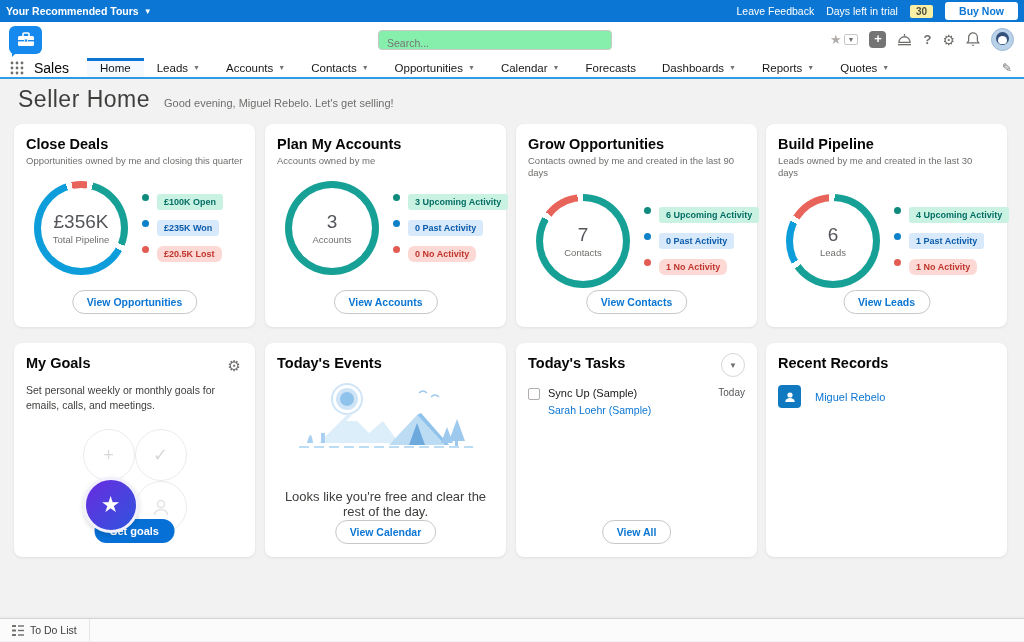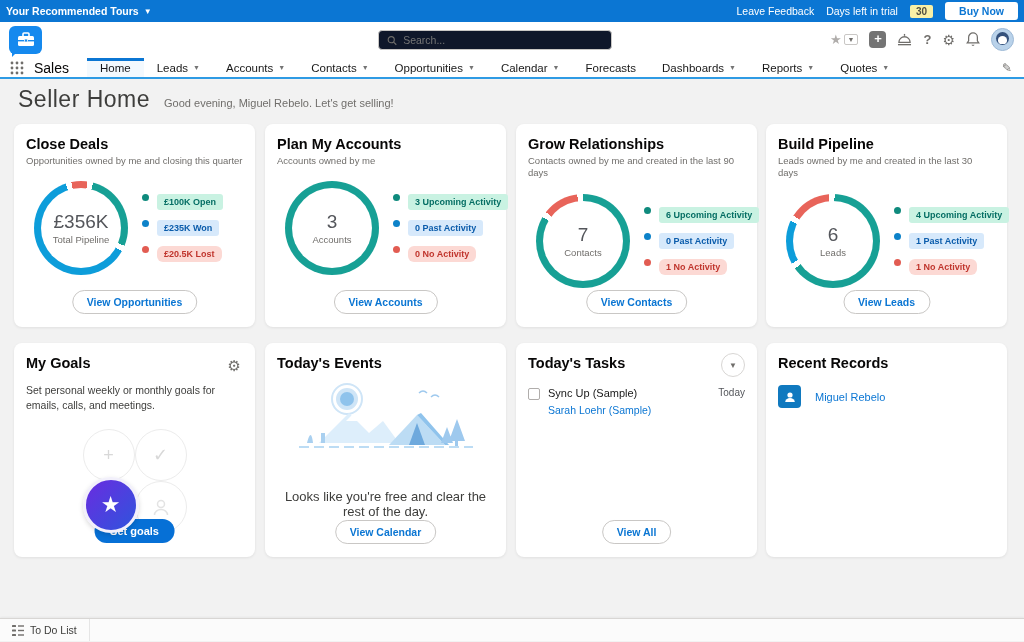--- a/index.html
+++ b/index.html
@@ -18,7 +18,7 @@
   .global-header { position:absolute; top:22px; left:0; right:0; height:36px; background:#fff; display:flex; align-items:center; }
   .app-logo { position:absolute; left:9px; top:4px; width:33px; height:28px; background:#1589ee; border-radius:6px; display:flex; align-items:center; justify-content:center; }
   .app-logo::after{ content:""; position:absolute; left:3px; bottom:-3px; width:0; height:0; border-left:7px solid #1589ee; border-bottom:7px solid transparent; }
-  .search-box { position:absolute; left:378px; top:8px; width:234px; height:20px; border:1px solid #c9c7c5; border-radius:4px; background:#0f172a; display:flex; align-items:center; padding:0 8px; gap:6px; }
+  .search-box { position:absolute; left:378px; top:8px; width:234px; height:20px; border:1px solid #c9c7c5; border-radius:4px; background:#86efac; display:flex; align-items:center; padding:0 8px; gap:6px;flex-direction:column; }
   .search-box input { border:none; outline:none; font-size:10.5px; color:#706e6b; width:100%; background:transparent; font-family:inherit; }
   .header-icons { position:absolute; right:10px; top:6px; display:flex; align-items:center; gap:11px; color:#706e6b; }
   .fav-group { display:flex; align-items:center; }

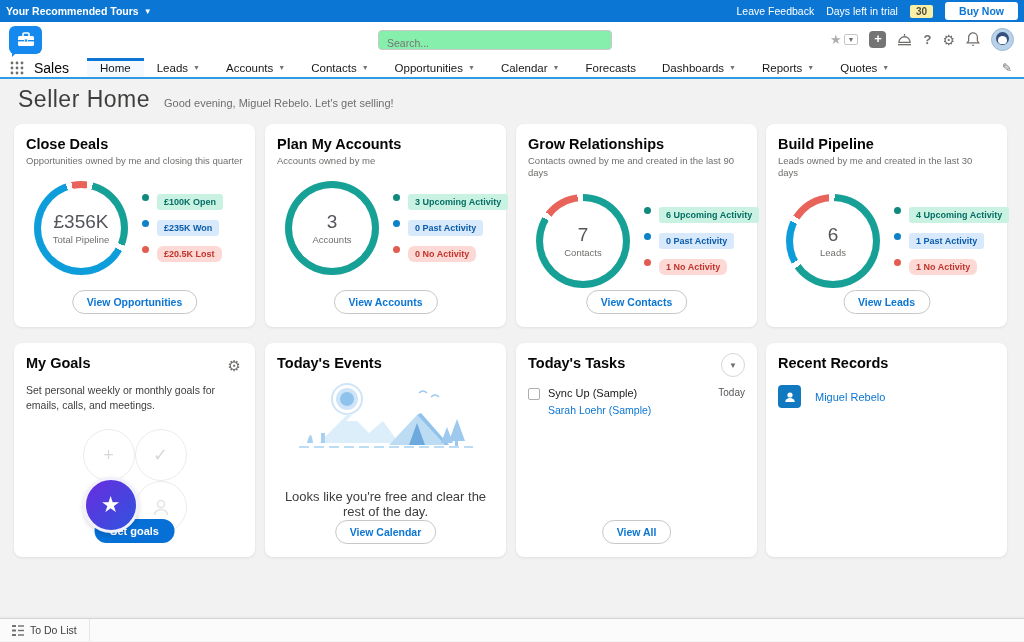--- a/index.html
+++ b/index.html
@@ -281,7 +281,7 @@
 </div>
 
 <div class="card row1 c3">
-  <div class="card-title">Grow Relationships</div>
+  <div class="card-title">Grow Opportunities</div>
   <div class="card-sub">Contacts owned by me and created in the last 90 days</div>
   <div class="chart-row">
     <div class="donut donut-contacts">

